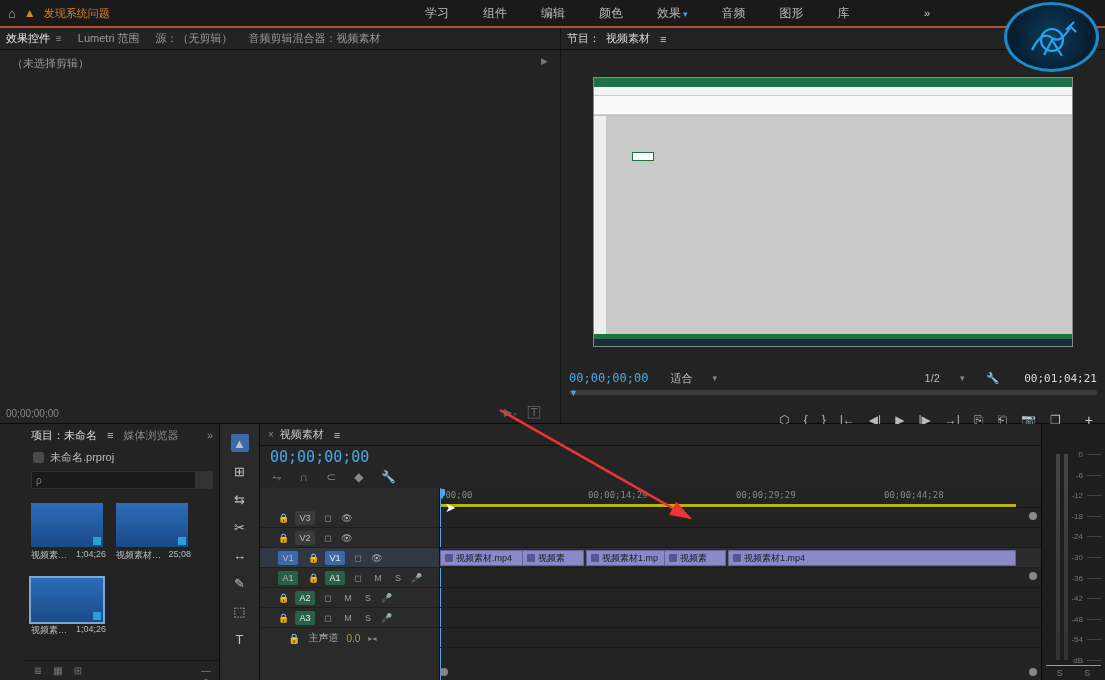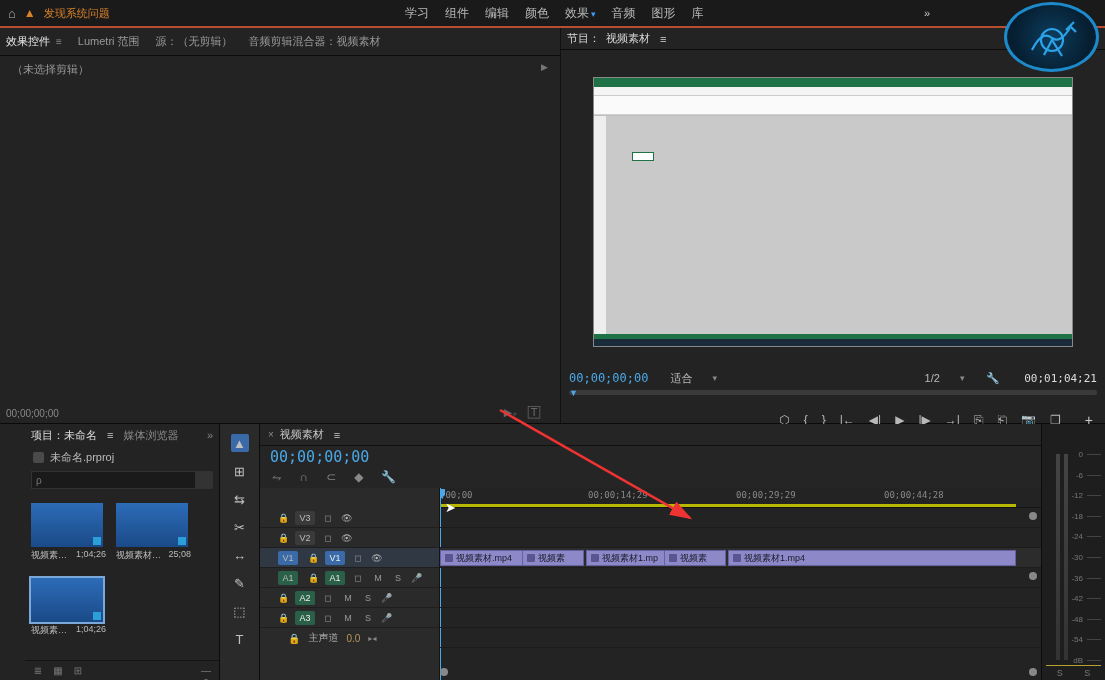--- a/index.html
+++ b/index.html
@@ -10,7 +10,7 @@
 .topbar .home-ic { color: #b0b0b0; font-size: 13px; }
 .topbar .warn-ic { color: #d9822b; font-size: 12px; }
 .topbar .warn-txt { color: #d9822b; font-size: 11px; }
-.topbar .tabs { position: absolute; left: 405px; display: flex; gap: 16px; font-size: 12px; }
+.topbar .tabs { position: absolute; left: 425px; display: flex; gap: 34px; font-size: 12px; }
 .topbar .tabs span { color: #b8b8b8; cursor: pointer; }
 .topbar .tabs span.active { color: #3a9cff; }
 .topbar .tabs .arrow { font-size: 9px; color: #3a9cff; margin-left: 2px; }

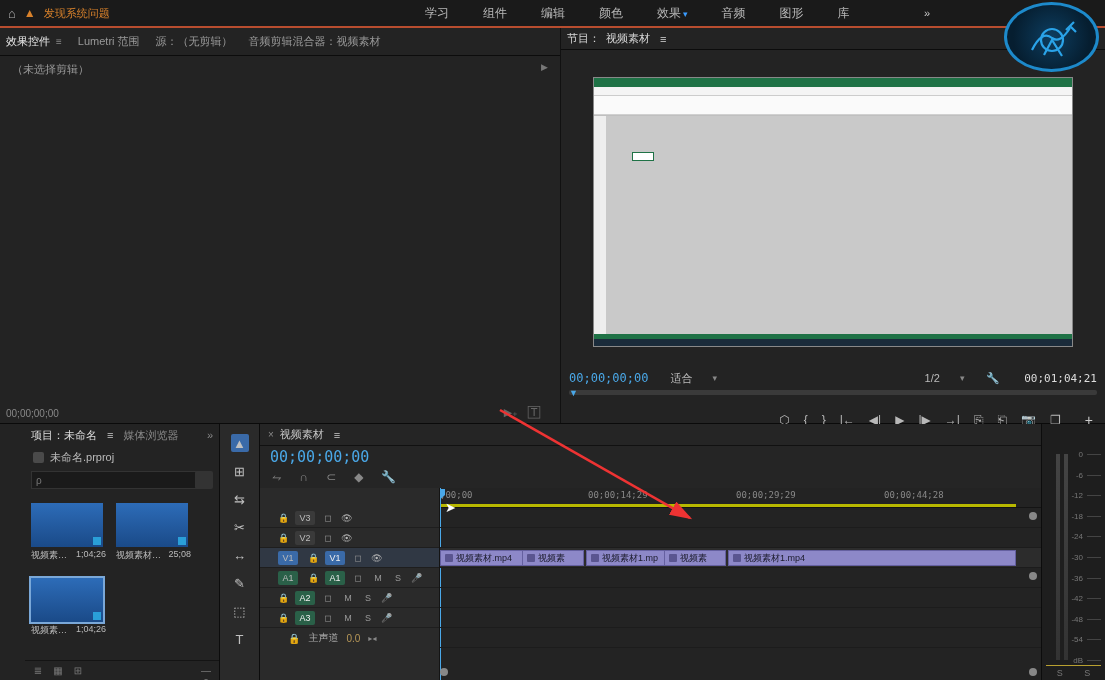--- a/index.html
+++ b/index.html
@@ -22,7 +22,7 @@
 .panel-left { width: 560px; background: #232323; display: flex; flex-direction: column; }
 .panel-right { flex: 1; background: #232323; display: flex; flex-direction: column; border-left: 1px solid #111; }
 
-.panel-tabs { height: 28px; display: flex; align-items: center; gap: 16px; padding-left: 6px; font-size: 11px; color: #999; border-bottom: 1px solid #0c0c0c; }
+.panel-tabs { height: 22px; display: flex; align-items: center; gap: 16px; padding-left: 6px; font-size: 11px; color: #999; border-bottom: 1px solid #0c0c0c; }
 .panel-tabs span { cursor: pointer; }
 .panel-tabs span.active { color: #e8e8e8; }
 .panel-tabs .menu-ic { font-size: 10px; color: #888; margin-left: -10px; }

